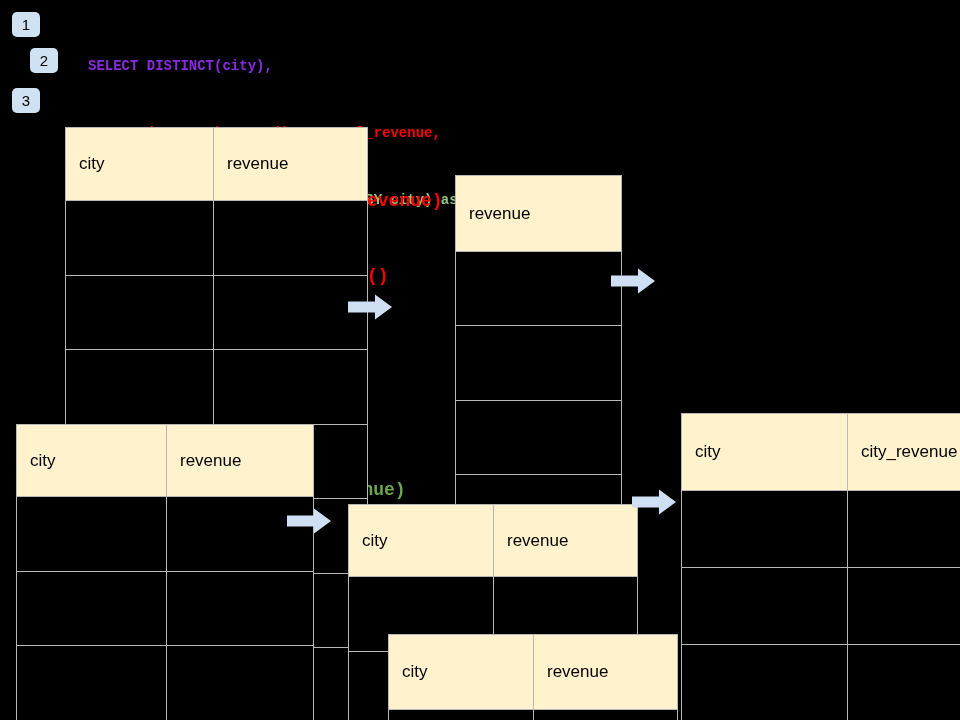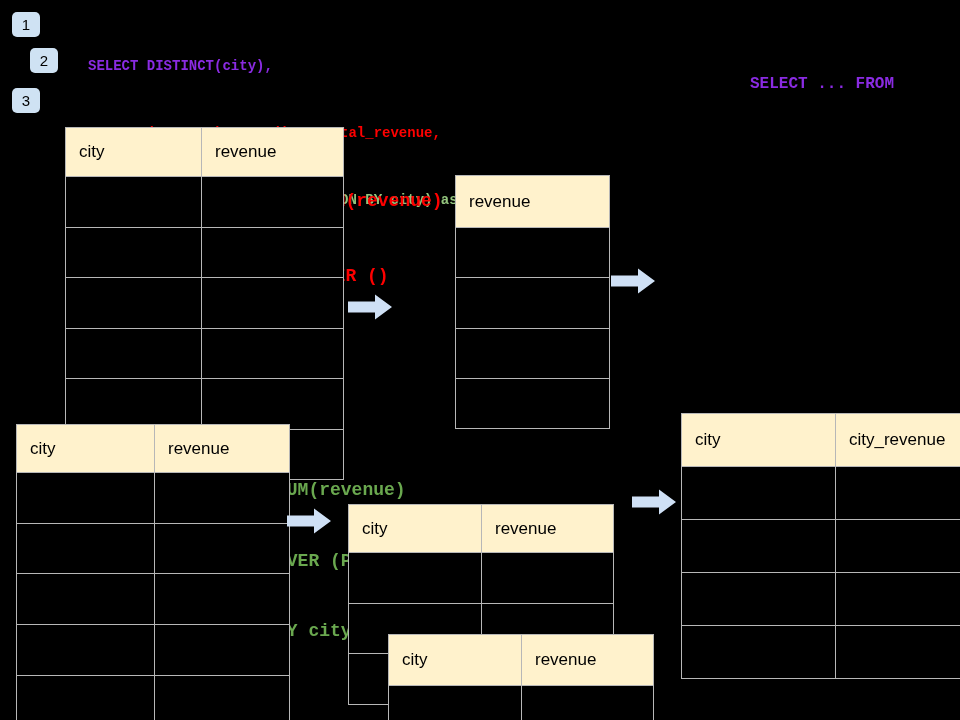--- a/index.html
+++ b/index.html
@@ -97,7 +97,6 @@
   </div>
 
   <div class="mono code-note">
-    <div>SELECT ... FROM</div>
   </div>
 
   <div class="mono label-red">

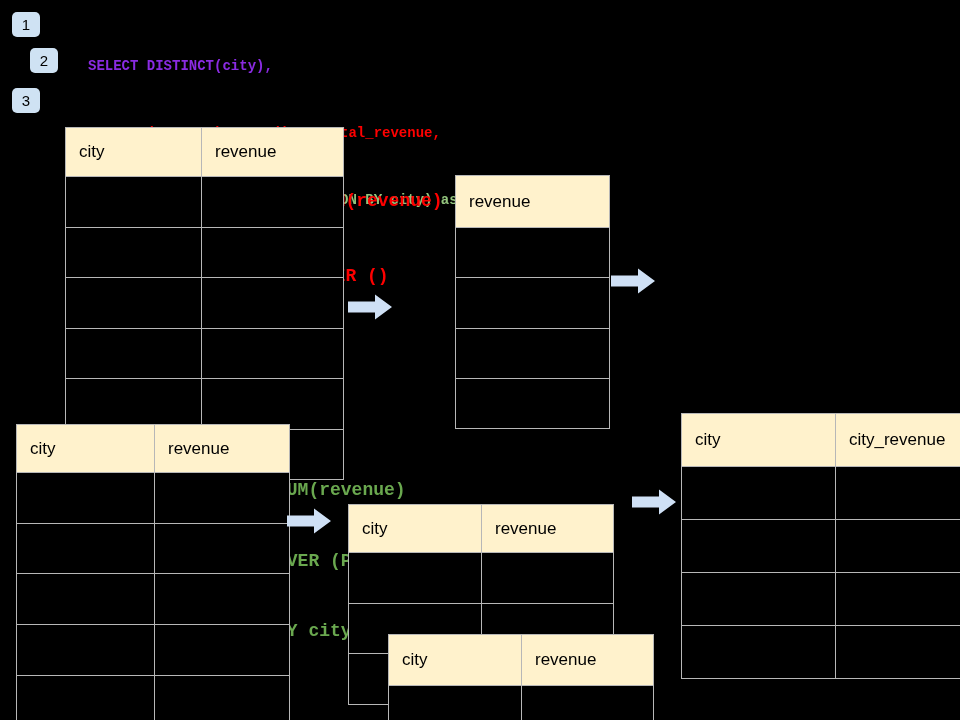--- a/index.html
+++ b/index.html
@@ -46,7 +46,7 @@
     position:absolute;border-collapse:collapse;table-layout:fixed;
     background:#000;
   }
-  .tbl th,.tbl td{border:1px solid var(--table-border,#b7b7b7);padding:4px;}
+  .tbl th,.tbl td{border:1px solid var(--table-border,#b7b7b7);padding:16px;}
   .tbl th{
     background:var(--table-header-bg,#FFF2CC);color:#000;
     font-weight:normal;font-size:17px;text-align:left;padding-left:13px;

